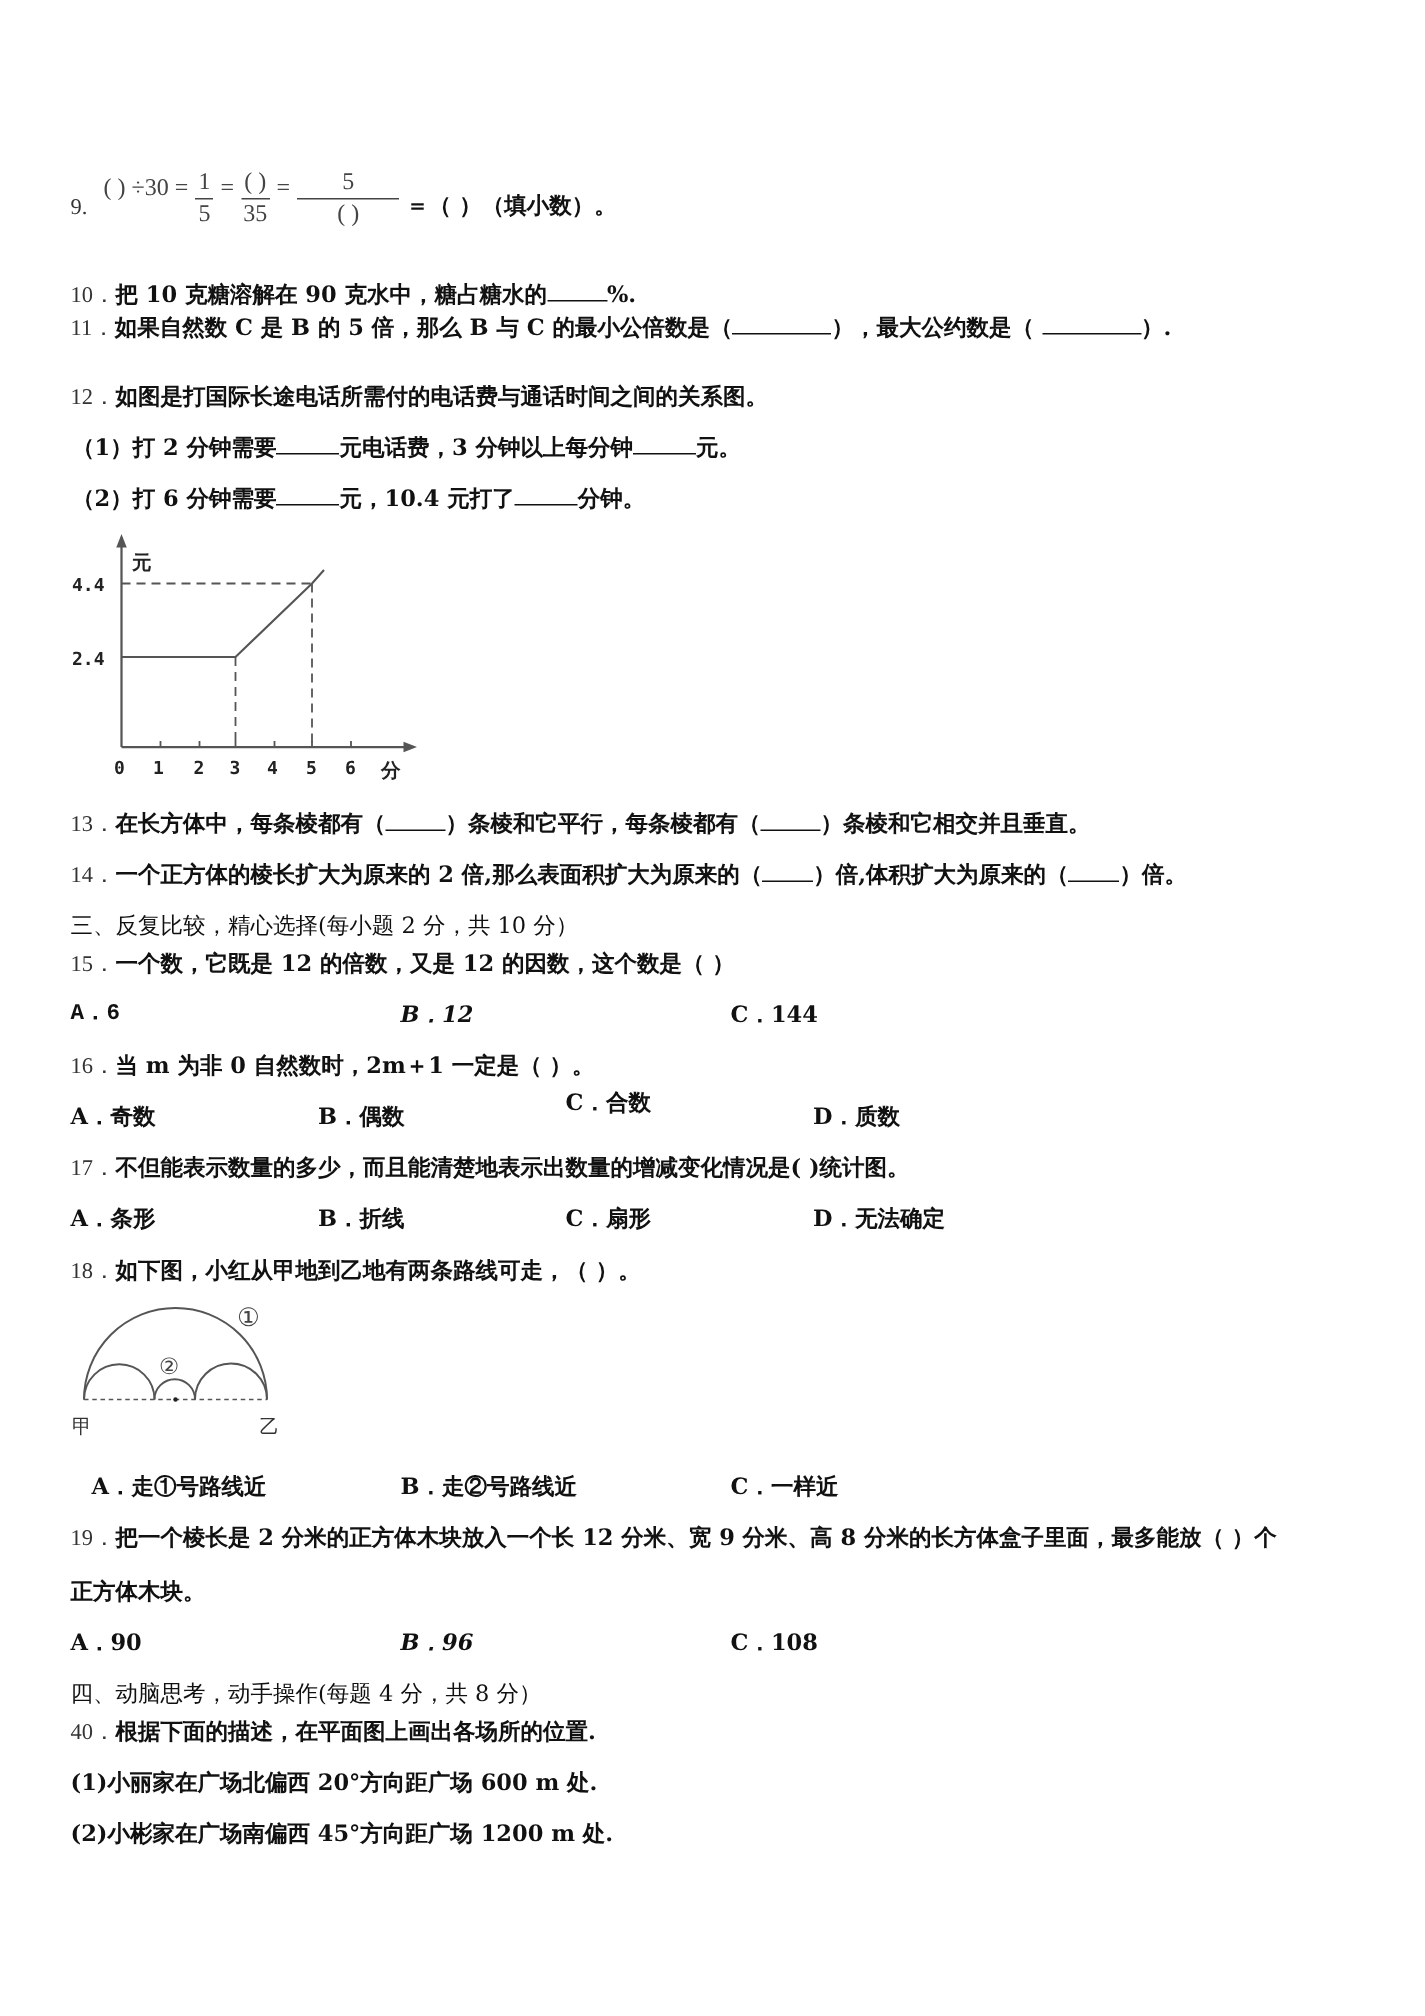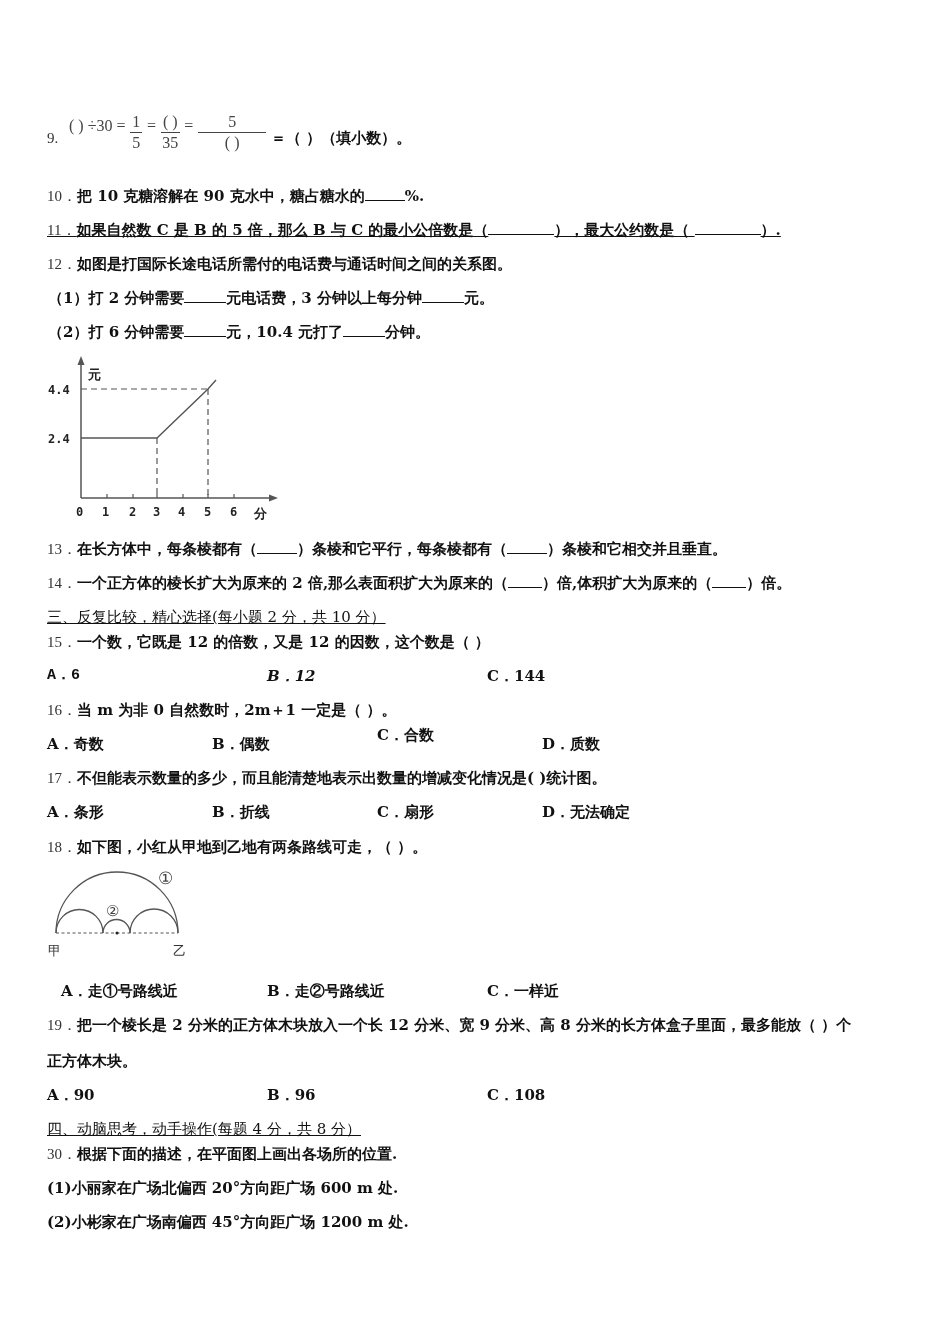--- a/index.html
+++ b/index.html
@@ -44,7 +44,7 @@
   <span class="num">10．</span><span>把 10 克糖溶解在 90 克水中，糖占糖水的</span><span class="blank" style="width:40px;"></span><span>%.</span>
 </div>
 
-<div class="ln" style="top:220px;text-decoration:underline;">
+<div class="ln" style="top:208px;">
   <span class="num">11．</span><span>如果自然数 C 是 B 的 5 倍，那么 B 与 C 的最小公倍数是（</span><span class="blank" style="width:66px;"></span><span>），最大公约数是（ </span><span class="blank" style="width:66px;"></span><span>）.</span>
 </div>
 

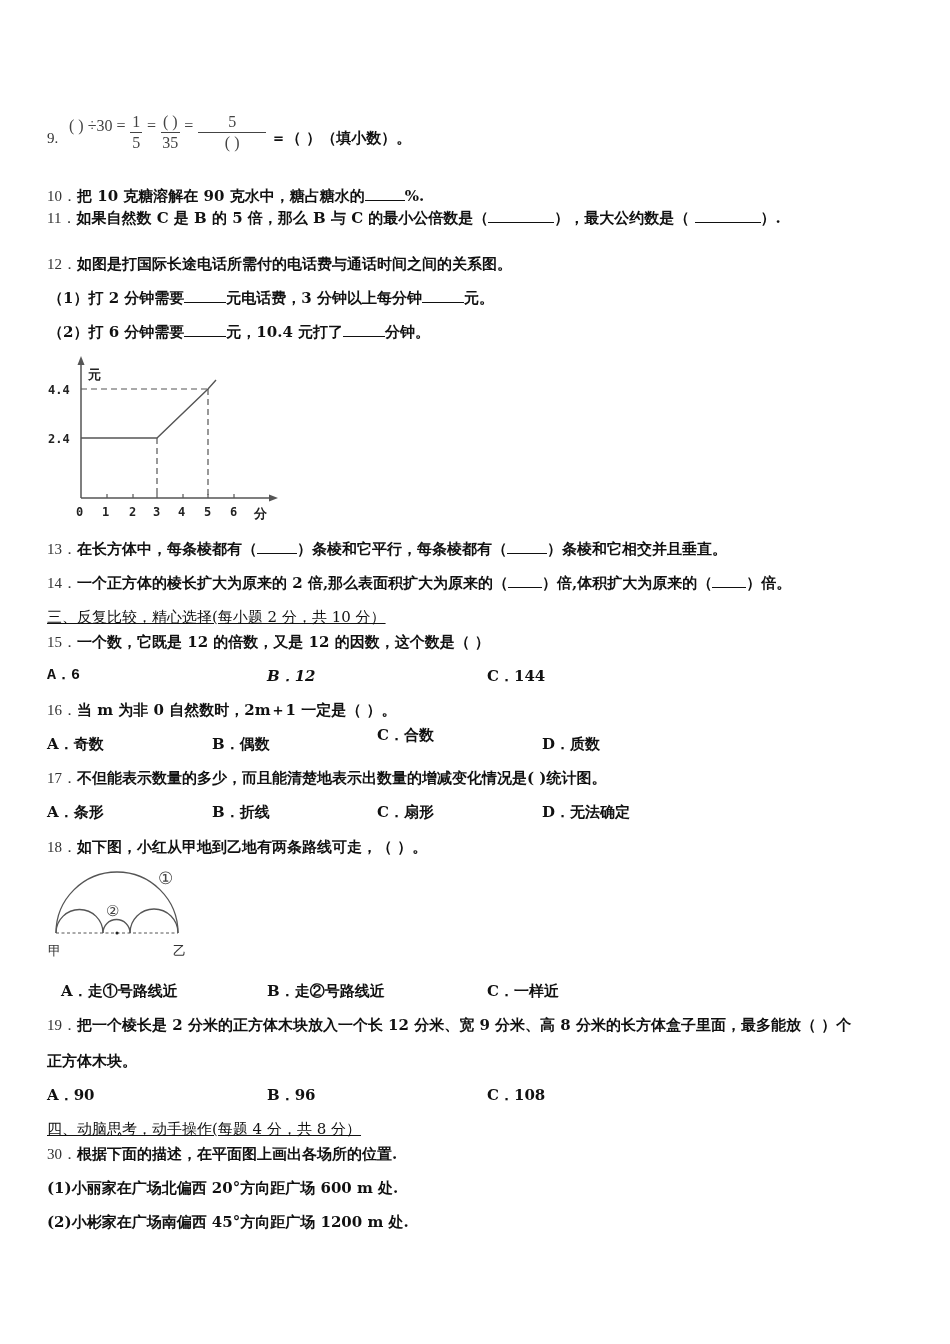--- a/index.html
+++ b/index.html
@@ -8,7 +8,7 @@
   .ln { position: absolute; left: 47px; font-size: 15px; line-height: 20px; white-space: nowrap; font-weight: bold; }
   .num { font-weight: normal; color: #333; font-family: "Liberation Serif", serif; }
   .b { font-weight: bold; margin-top: 17px; }
-  .n { font-weight: normal; text-decoration: underline; }
+  .n { font-weight: normal; }
   .blank { display: inline-block; border-bottom: 1.5px solid #111; height: 14px; vertical-align: baseline; }
   .opt { position: absolute; font-size: 15px; line-height: 20px; font-weight: bold; white-space: nowrap; }
   .frac { display: inline-block; vertical-align: middle; text-align: center; font-family: "Liberation Serif", serif; font-weight: normal; color: #444; font-size: 16px; }

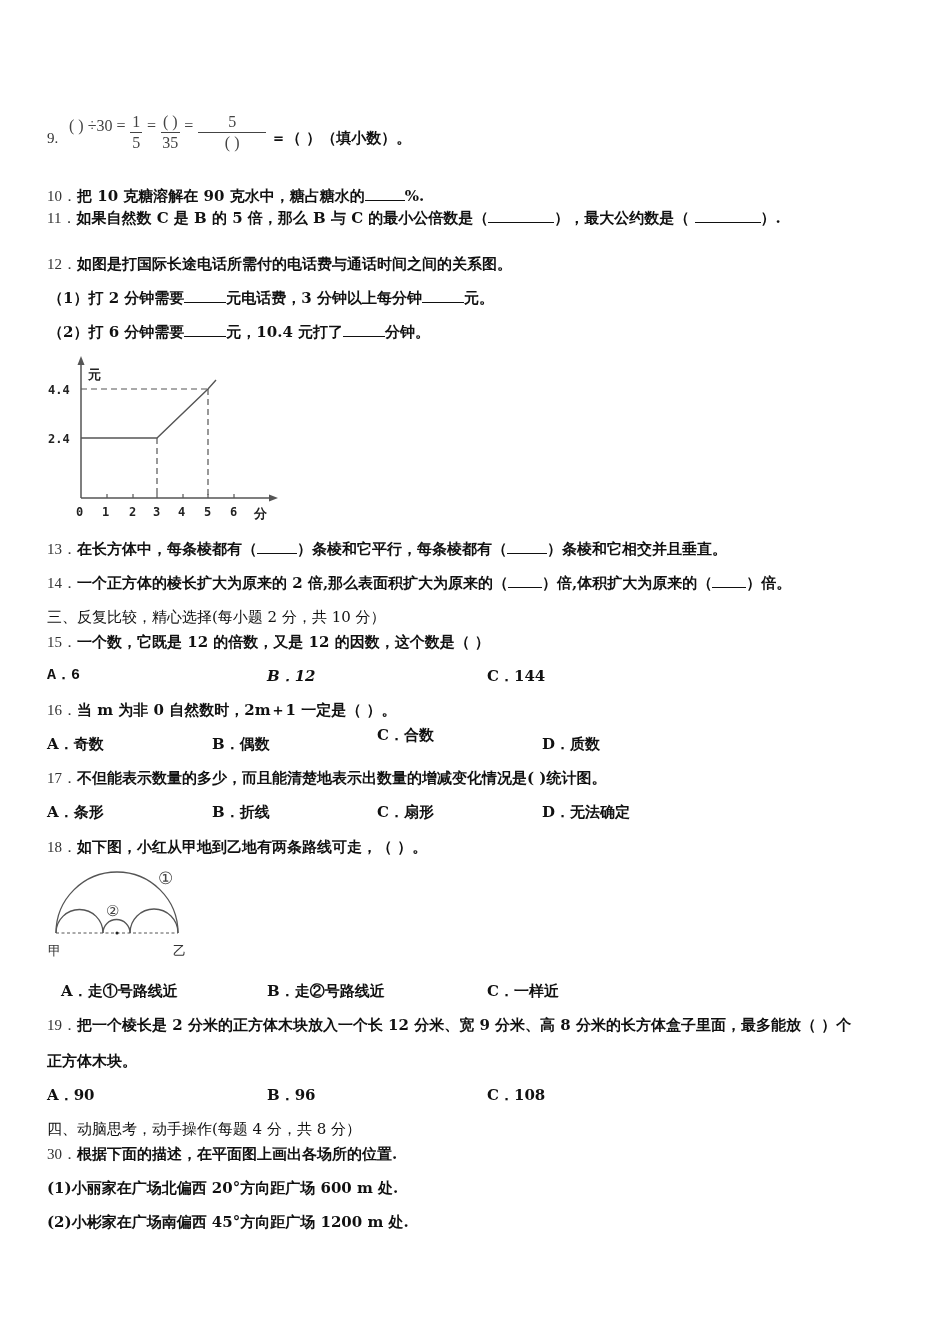--- a/index.html
+++ b/index.html
@@ -154,7 +154,7 @@
 </div>
 <div class="ln" style="top:1051px;">正方体木块。</div>
 <div class="opt" style="top:1085px; left:47px;"><span>A．</span><span>90</span></div>
-<div class="opt" style="top:1085px; left:267px;"><span>B．</span><span>96</span></div>
+<div class="opt" style="top:1085px; left:267px;font-style:italic;"><span>B．</span><span>96</span></div>
 <div class="opt" style="top:1085px; left:487px;"><span>C．</span><span>108</span></div>
 
 <div class="ln n" style="top:1119px;">四、动脑思考，动手操作(每题 4 分，共 8 分）</div>

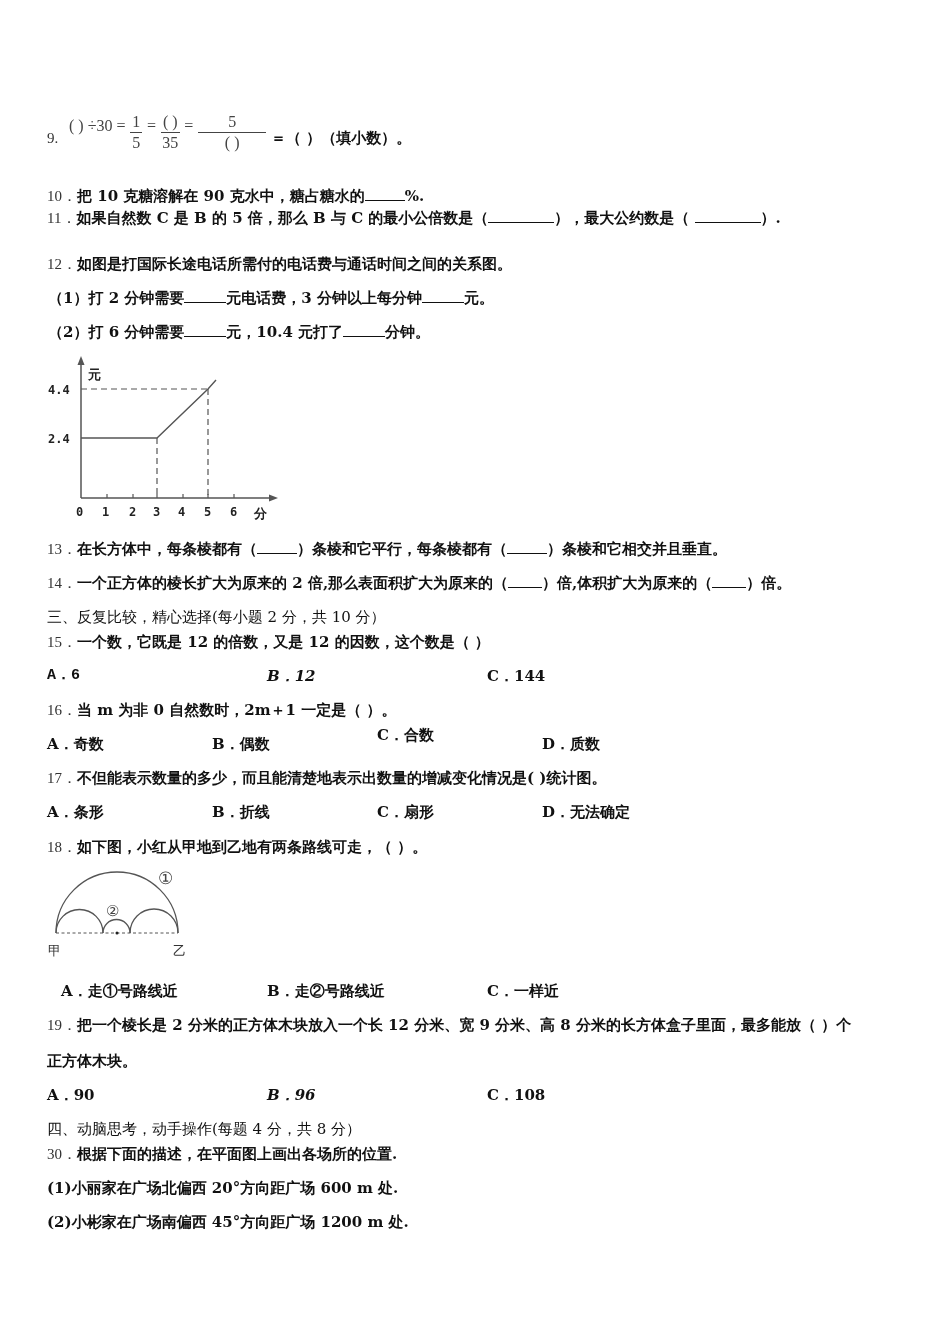--- a/index.html
+++ b/index.html
@@ -160,7 +160,7 @@
 <div class="ln n" style="top:1119px;">四、动脑思考，动手操作(每题 4 分，共 8 分）</div>
 
 <div class="ln" style="top:1144px;">
-  <span class="num">30．</span><span>根据下面的描述，在平面图上画出各场所的位置.</span>
+  <span class="num">40．</span><span>根据下面的描述，在平面图上画出各场所的位置.</span>
 </div>
 <div class="ln" style="top:1178px;">(1)小丽家在广场北偏西 20°方向距广场 600 m 处.</div>
 <div class="ln" style="top:1212px;">(2)小彬家在广场南偏西 45°方向距广场 1200 m 处.</div>

